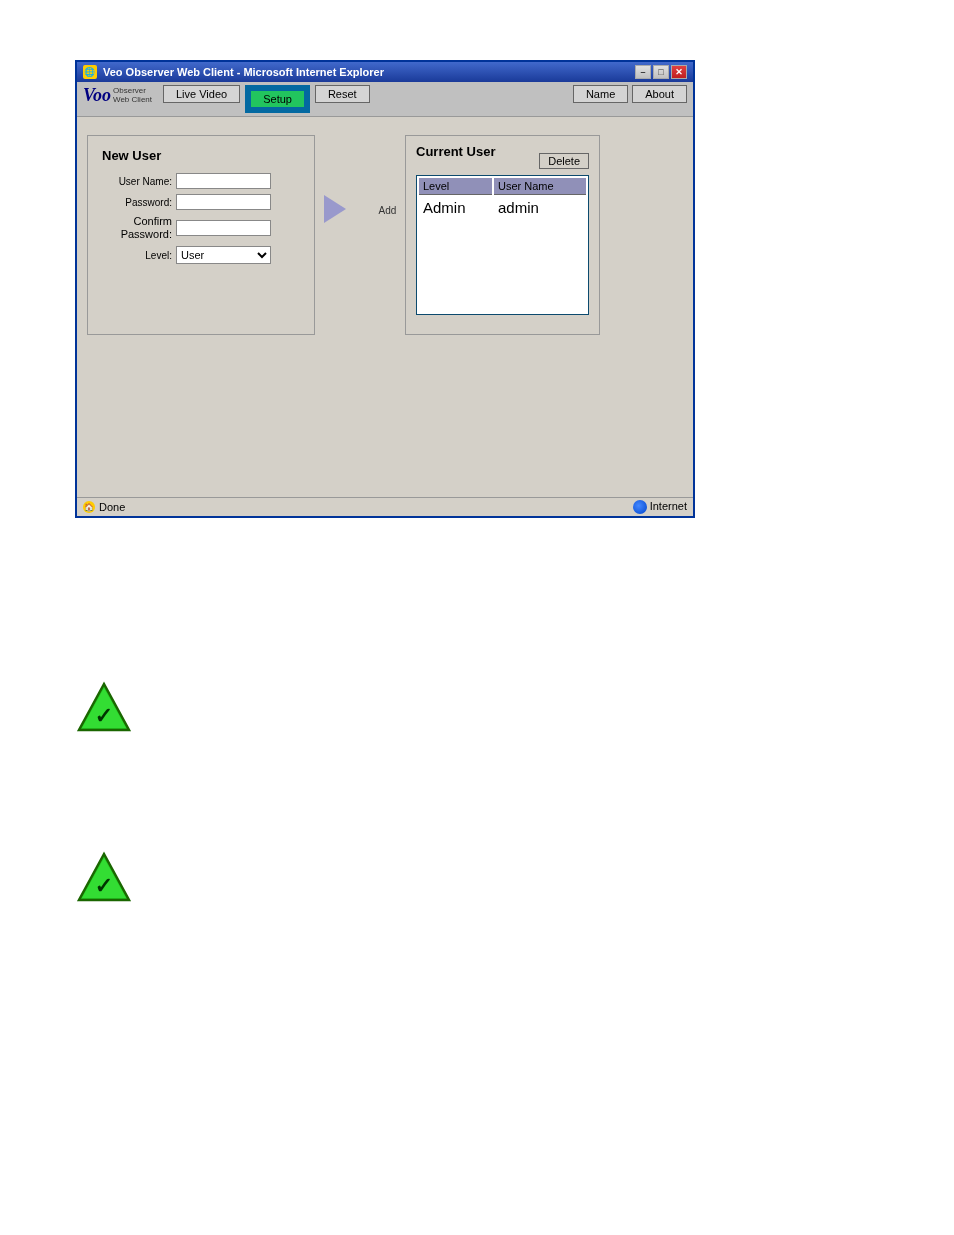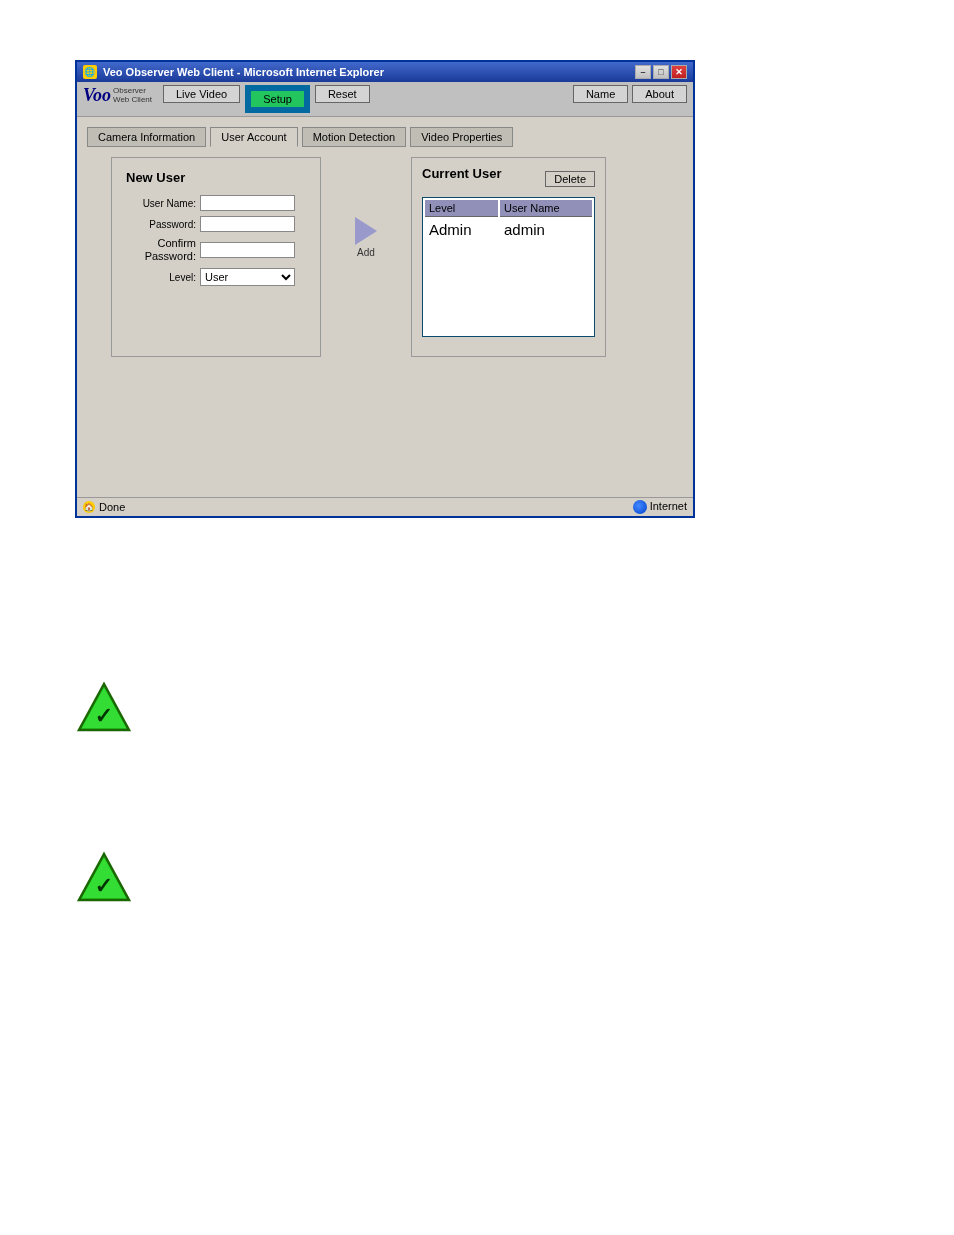--- a/index.html
+++ b/index.html
@@ -366,12 +366,6 @@
 
   <div class="main-content">
 
-    <div class="tabs-row">
-      <button class="tab-btn">Camera Information</button>
-      <button class="tab-btn active">User Account</button>
-      <button class="tab-btn">Motion Detection</button>
-      <button class="tab-btn">Video Properties</button>
-    </div>
 
     <div class="panels-row">
 

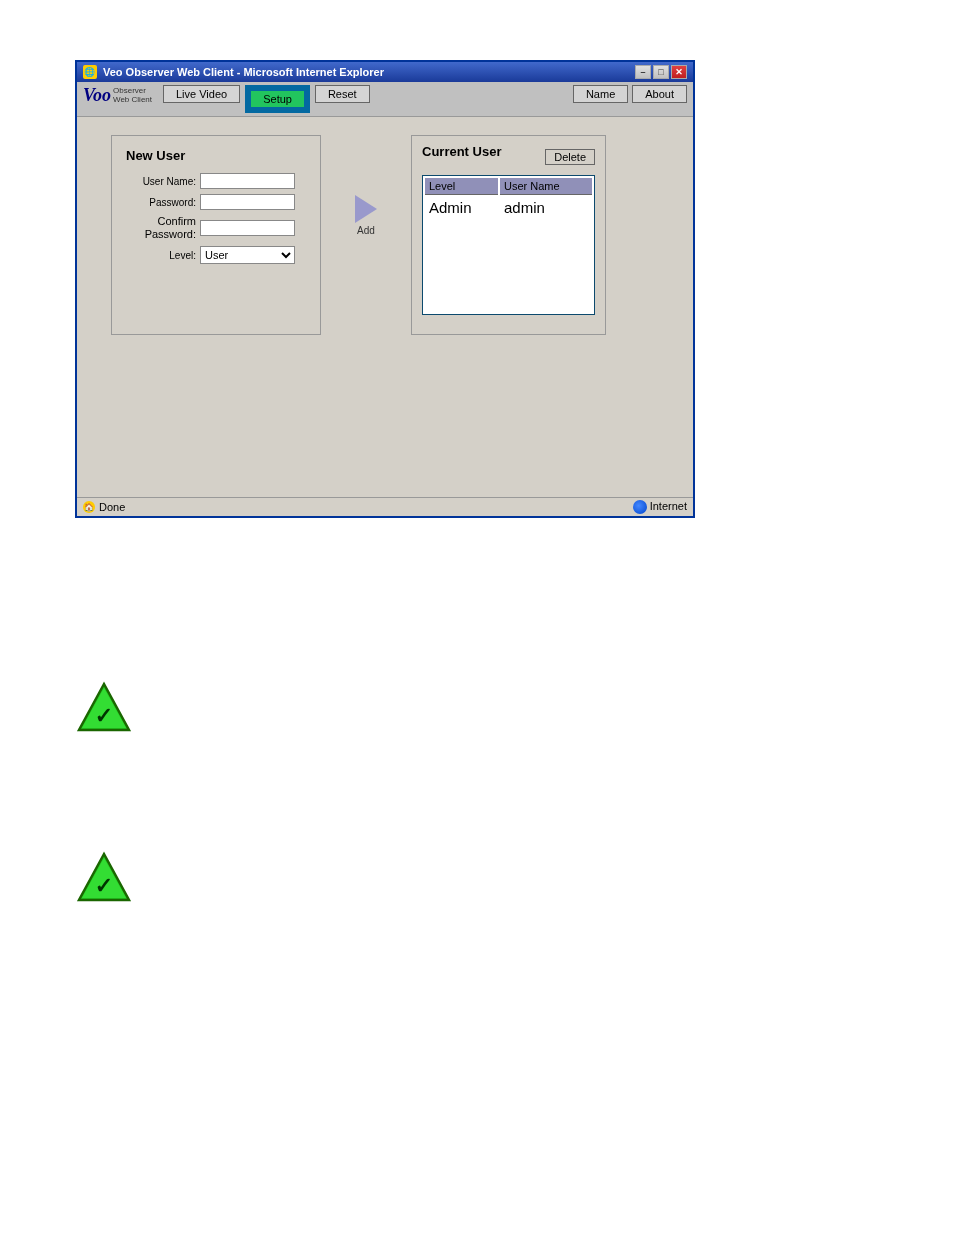--- a/index.html
+++ b/index.html
@@ -153,9 +153,8 @@
       background: #d4d0c8;
       border: 1px solid #999;
       padding: 12px 14px;
-      width: 210px;
+      width: 228px;
       min-height: 200px;
-      margin-left: 24px;
     }
     .panel-title {
       font-size: 13px;

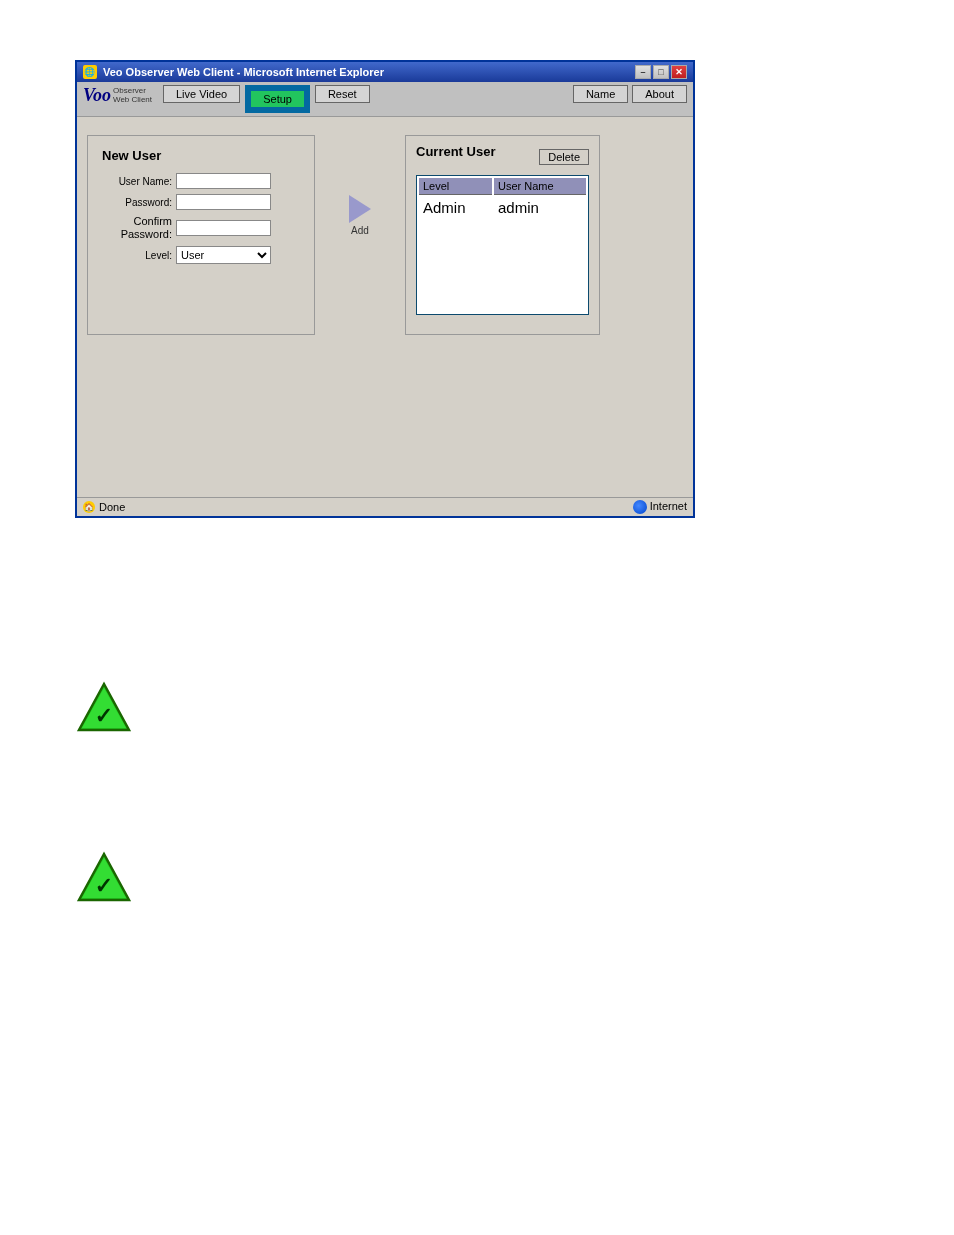--- a/index.html
+++ b/index.html
@@ -234,7 +234,7 @@
     }
     .current-user-header {
       display: flex;
-      align-items: center;
+      align-items: flex-end;
       justify-content: space-between;
       margin-bottom: 6px;
     }

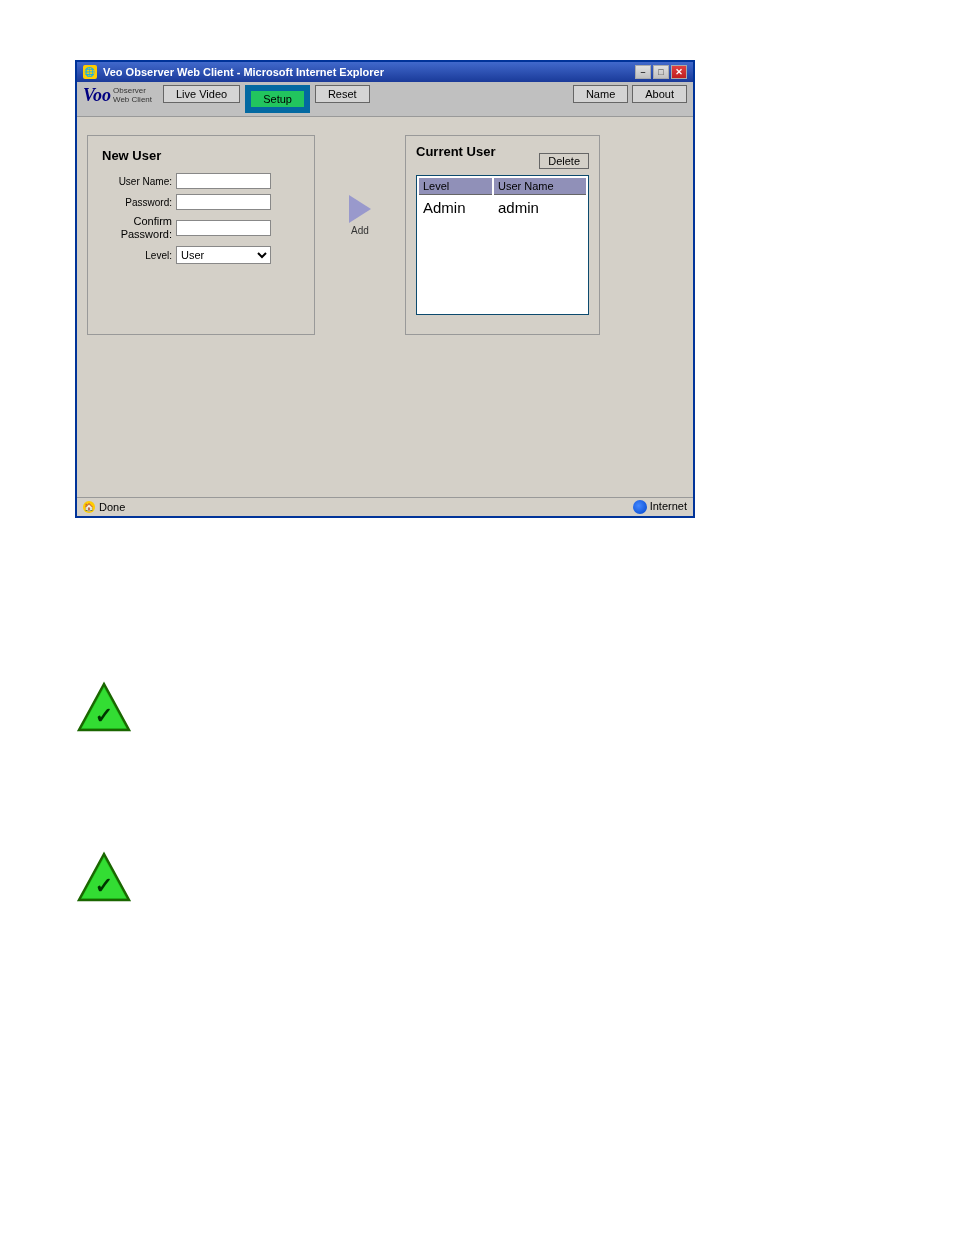--- a/index.html
+++ b/index.html
@@ -207,9 +207,9 @@
     }
     .arrow-btn {
       display: flex;
-      flex-direction: column;
       align-items: center;
       cursor: pointer;
+      gap: 33px;
     }
     .arrow-shape {
       width: 0;

